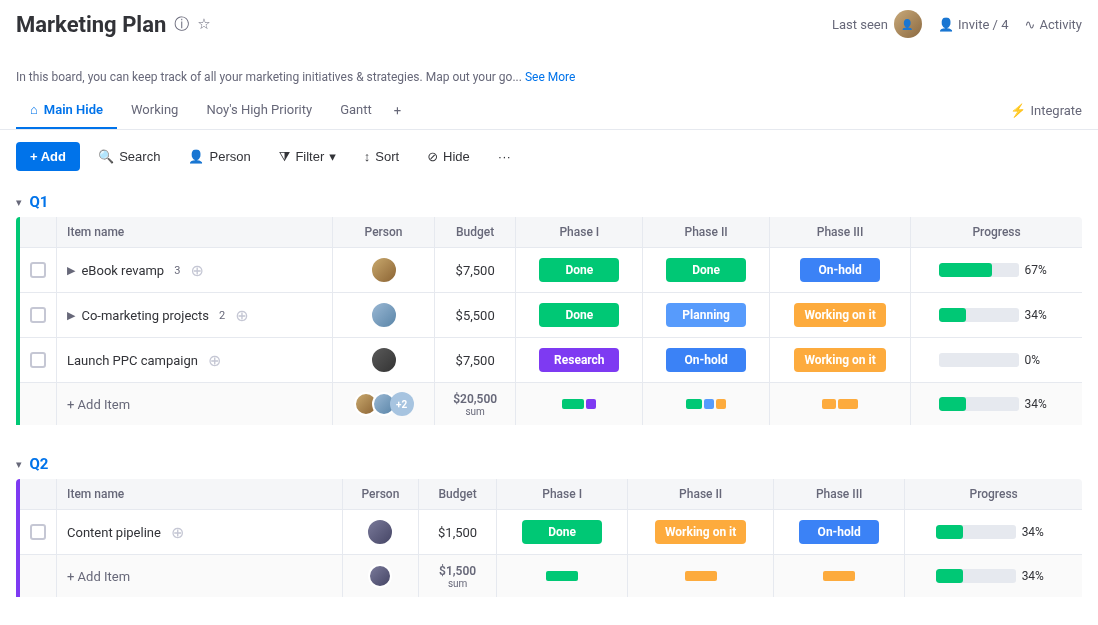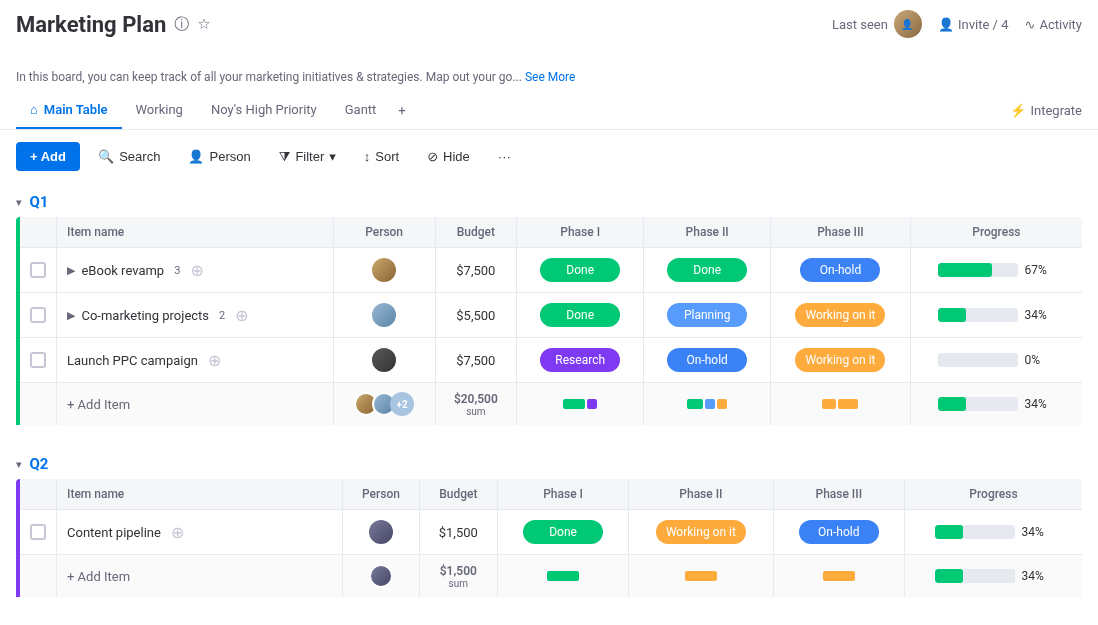--- a/index.html
+++ b/index.html
@@ -109,7 +109,7 @@
 <div class="tabs-bar">
   <div class="tab active">
     <span>⌂</span>
-    <span>Main Table</span>
+    <span>Main Hide</span>
   </div>
   <div class="tab">
     <span>Working</span>

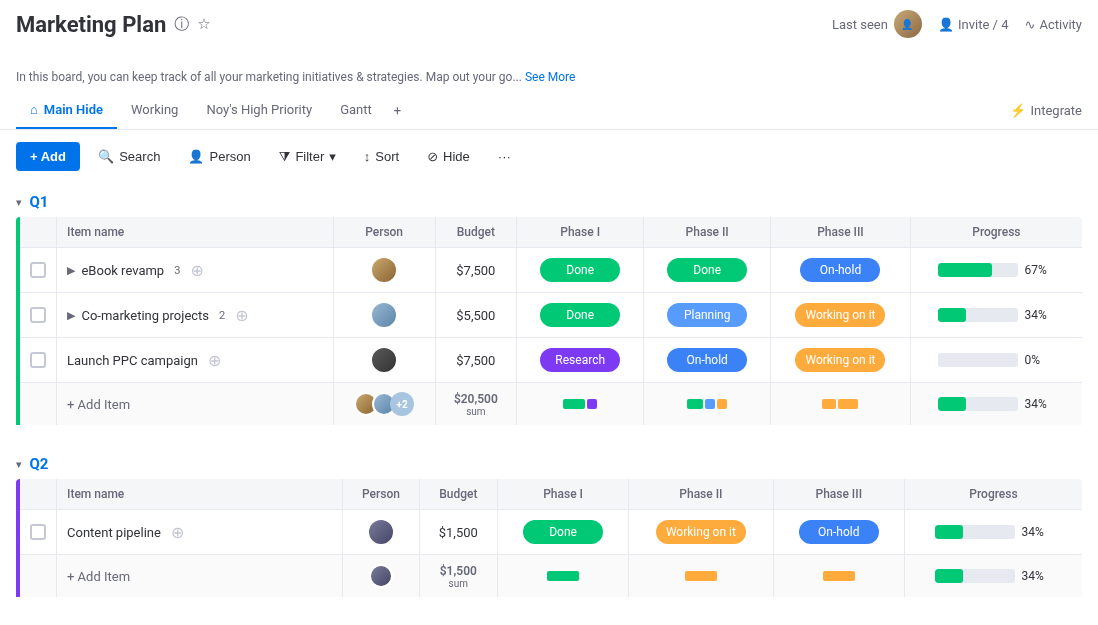--- a/index.html
+++ b/index.html
@@ -56,7 +56,7 @@
     .person-avatar:first-child { margin-left: 0; }
     .extra-count { width: 24px; height: 24px; border-radius: 50%; background: #a7c4e0; color: #fff; font-size: 10px; font-weight: 700; display: flex; align-items: center; justify-content: center; margin-left: -4px; }
 
-    .status-badge { display: inline-block; padding: 5px 10px; border-radius: 12px; font-size: 12px; font-weight: 400; color: #fff; min-width: 80px; text-align: center; }
+    .status-badge { display: inline-block; padding: 5px 10px; border-radius: 4px; font-size: 12px; font-weight: 700; color: #fff; min-width: 80px; text-align: center; }
     .status-done { background: #00c875; }
     .status-planning { background: #579bfc; }
     .status-on-hold { background: #3b82f6; }

